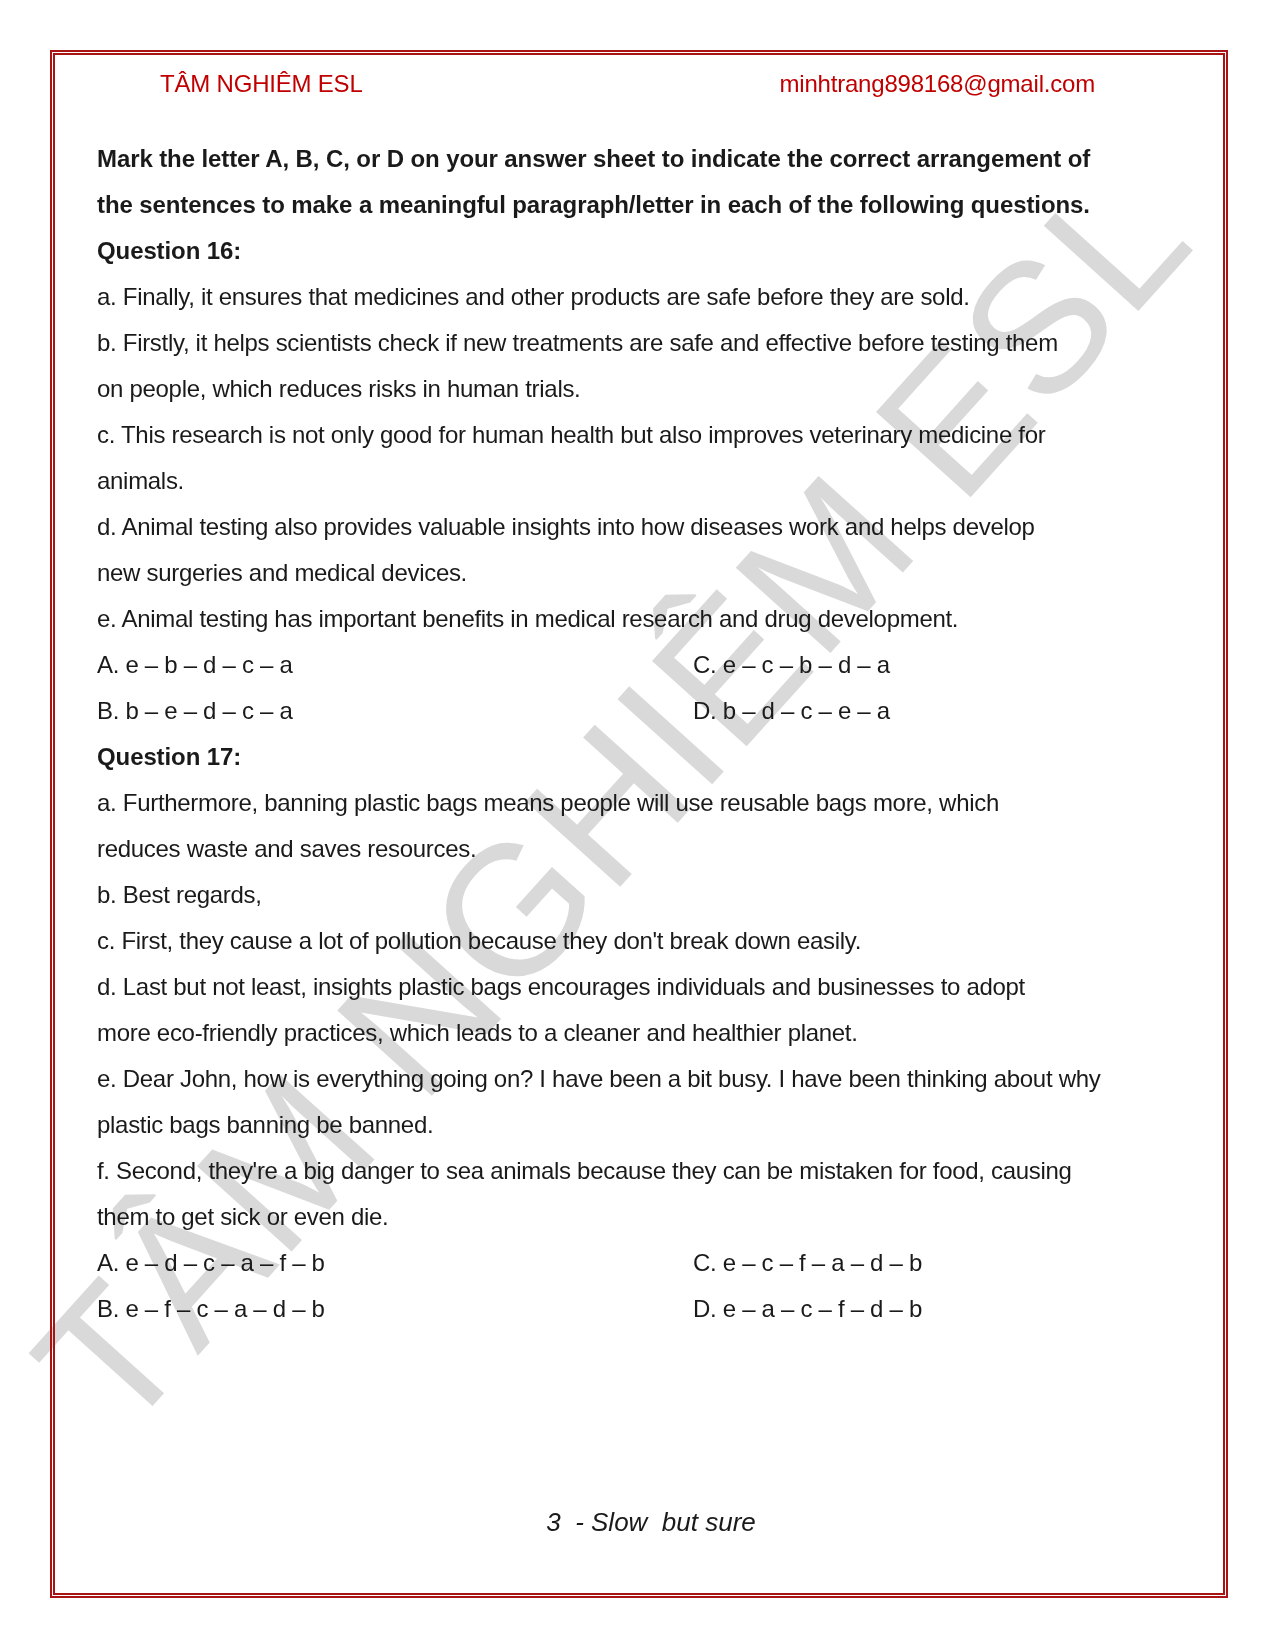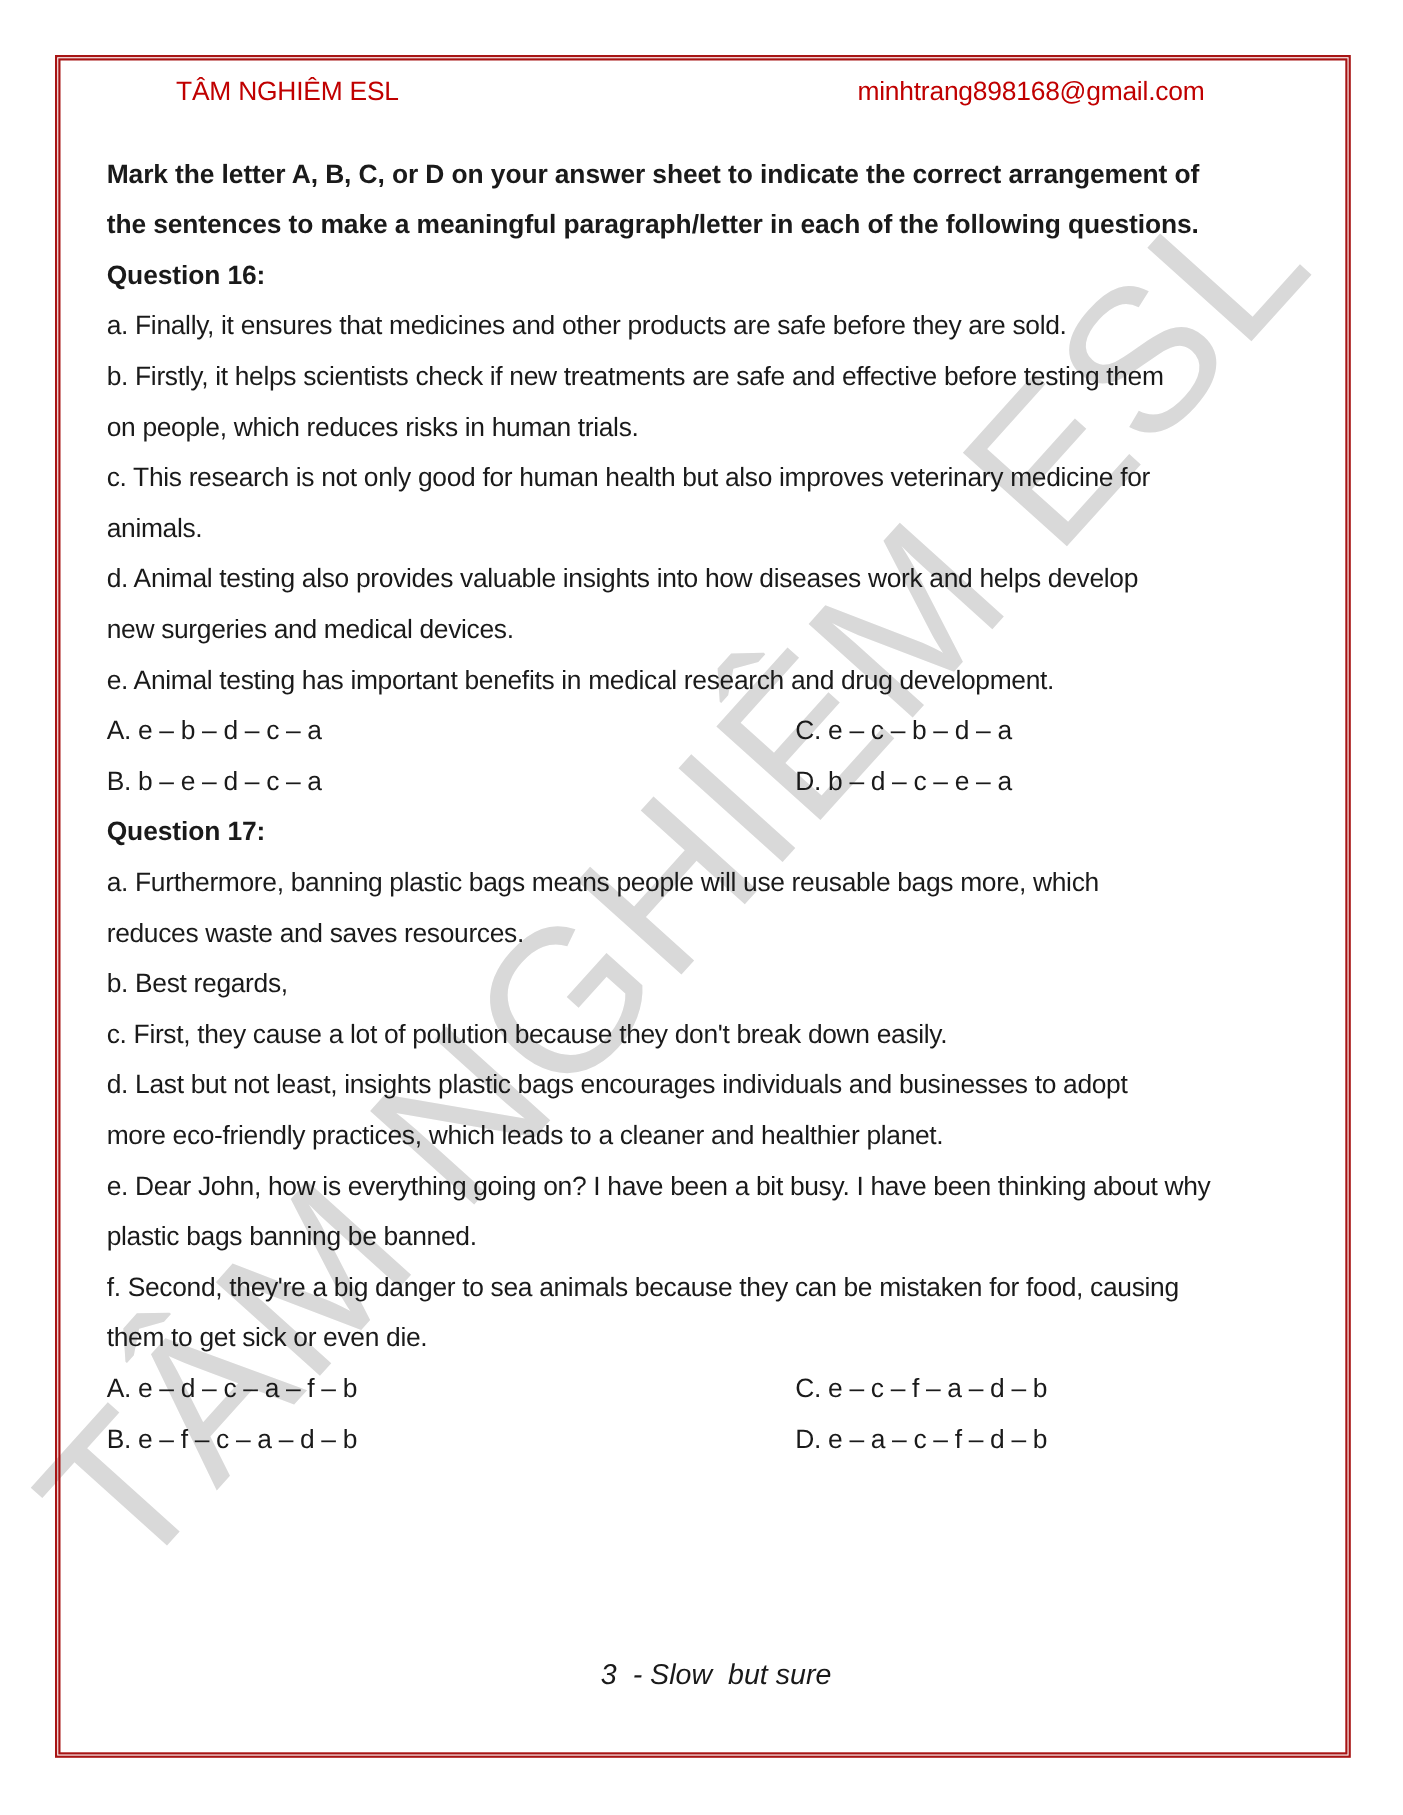--- a/index.html
+++ b/index.html
@@ -31,7 +31,7 @@
     white-space:nowrap;
   }
   .bold{font-weight:bold;letter-spacing:-0.1px;}
-  .opt-row{display:grid;grid-template-columns:596px auto;gap:30px;}
+  .opt-row{display:grid;grid-template-columns:596px auto;}
   .footer{
     position:absolute;left:50px;top:1502px;width:1178px;z-index:1;
     text-align:center;font-size:26px;font-style:italic;white-space:pre;

